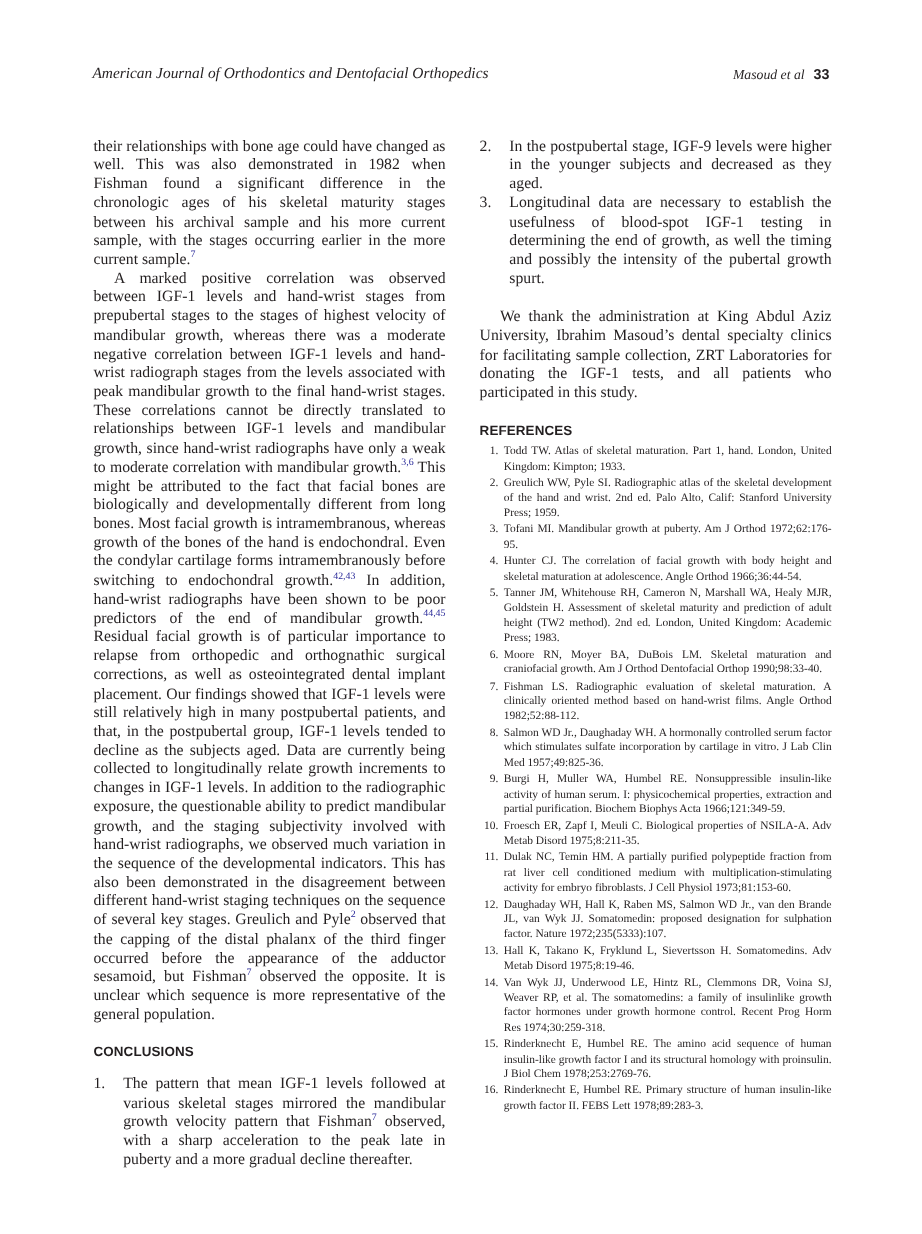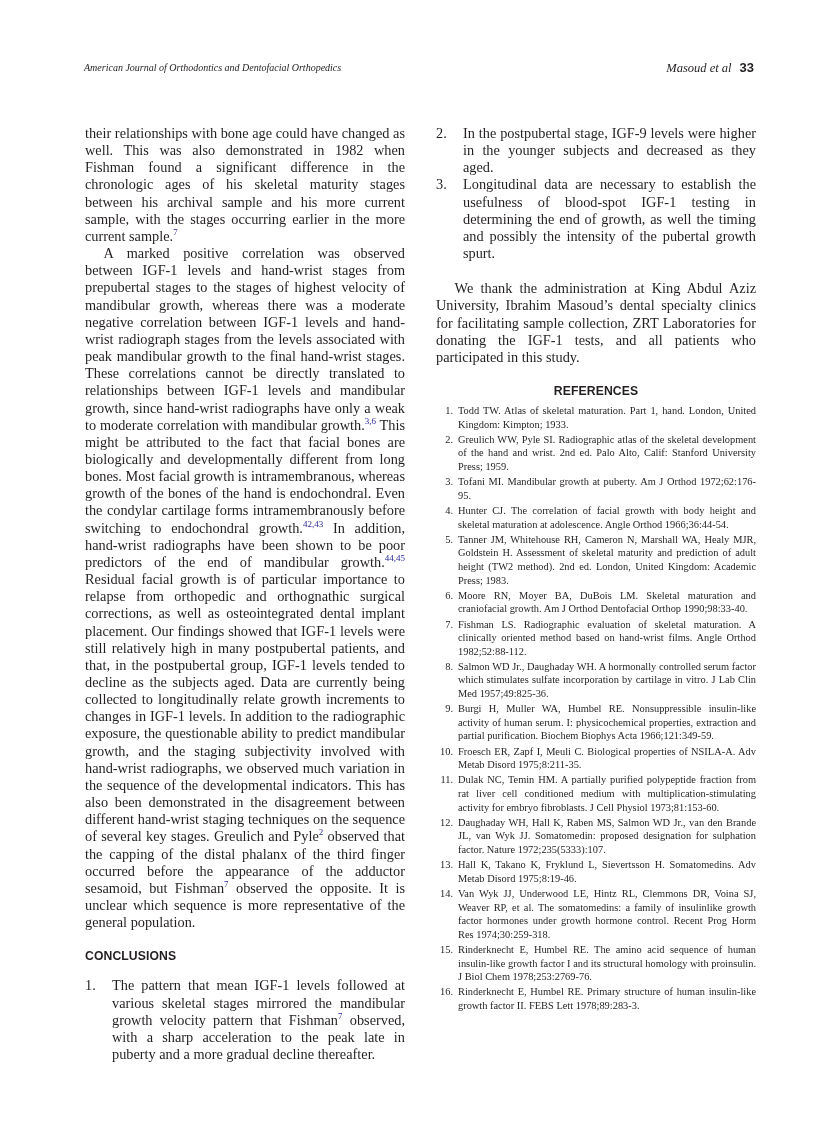--- a/index.html
+++ b/index.html
@@ -6,7 +6,7 @@
   body { width: 838px; height: 1122px; position: relative; overflow: hidden;
          font-family: "Liberation Serif", "DejaVu Serif", serif; color: #231f20; }
   .header { position: absolute; top: 60px; left: 84px; right: 84px; height: 34px; }
-  .hdr-left { position: absolute; left: 0; top: 0; font-style: italic; font-size: 10px; line-height: 15px; }
+  .hdr-left { position: absolute; left: 0; top: 0; font-style: italic; font-size: 14px; line-height: 15px; }
   .hdr-right { position: absolute; right: 0; top: 0; font-size: 12.5px; line-height: 15px; }
   .hdr-right .authors { font-style: italic; margin-right: 8px; margin-left: 48px; }
   .hdr-right .pagenum { font-family: "Liberation Sans", sans-serif; font-weight: bold; font-size: 13px; }

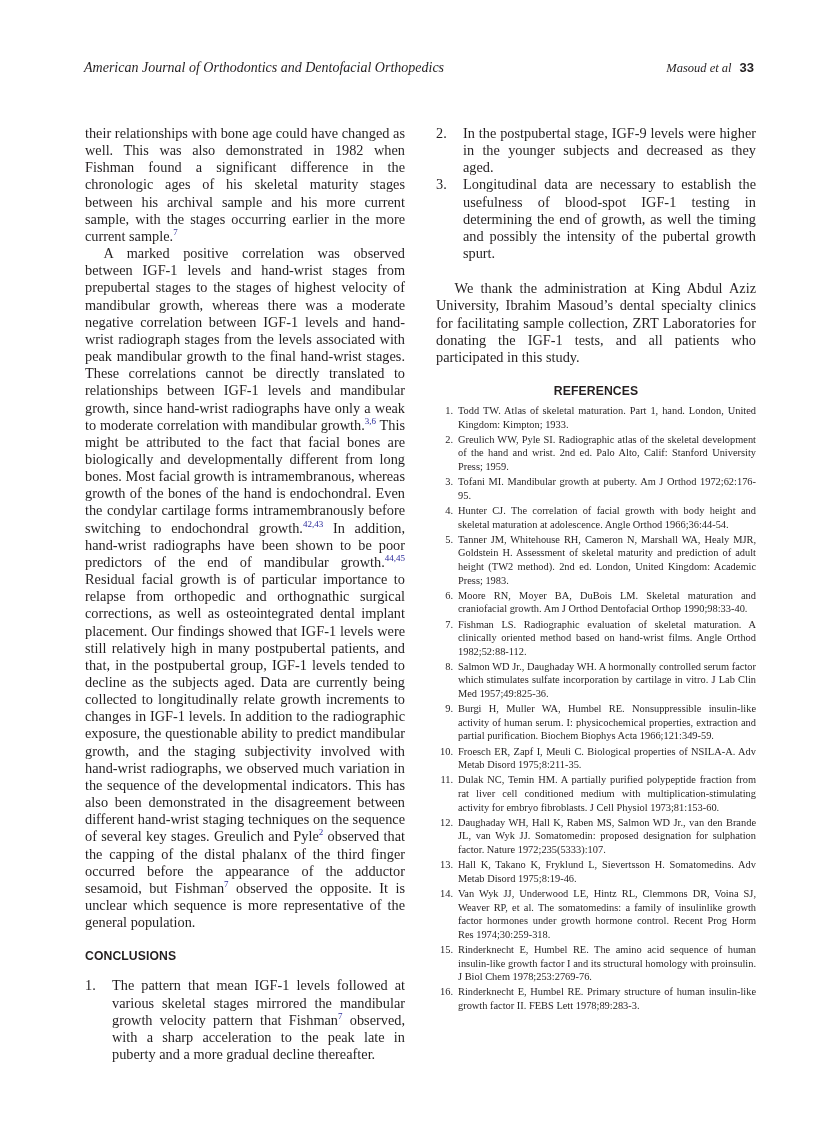--- a/index.html
+++ b/index.html
@@ -55,7 +55,7 @@
 
   <p class="body indent" style="margin-top:18px;">We thank the administration at King Abdul Aziz University, Ibrahim Masoud’s dental specialty clinics for facilitating sample collection, ZRT Laboratories for donating the IGF-1 tests, and all patients who participated in this study.</p>
 
-  <h2 style="margin-top:18px;text-align:center;">REFERENCES</h2>
+  <h2 style="margin-top:18px;">REFERENCES</h2>
   <ol class="refs" style="margin-top:6px;">
     <li><span class="num">1.</span><span>Todd TW. Atlas of skeletal maturation. Part 1, hand. London, United Kingdom: Kimpton; 1933.</span></li>
     <li><span class="num">2.</span><span>Greulich WW, Pyle SI. Radiographic atlas of the skeletal development of the hand and wrist. 2nd ed. Palo Alto, Calif: Stanford University Press; 1959.</span></li>

